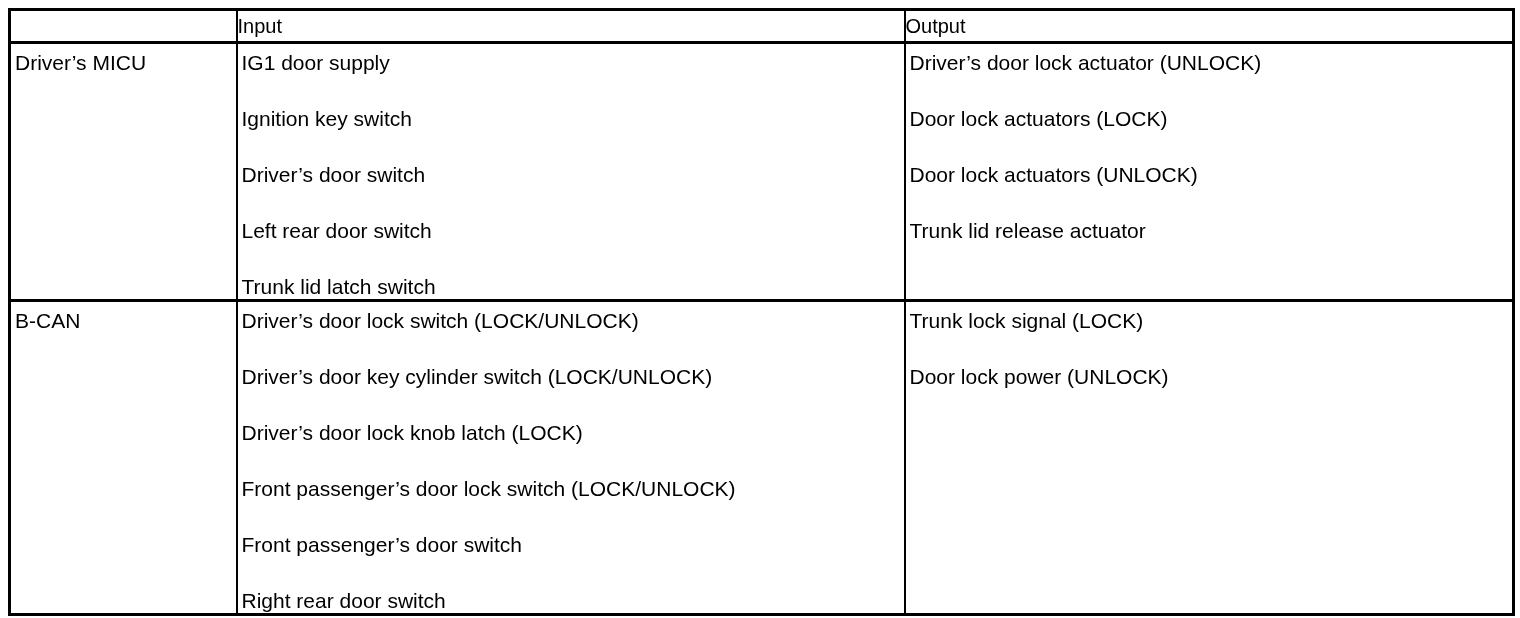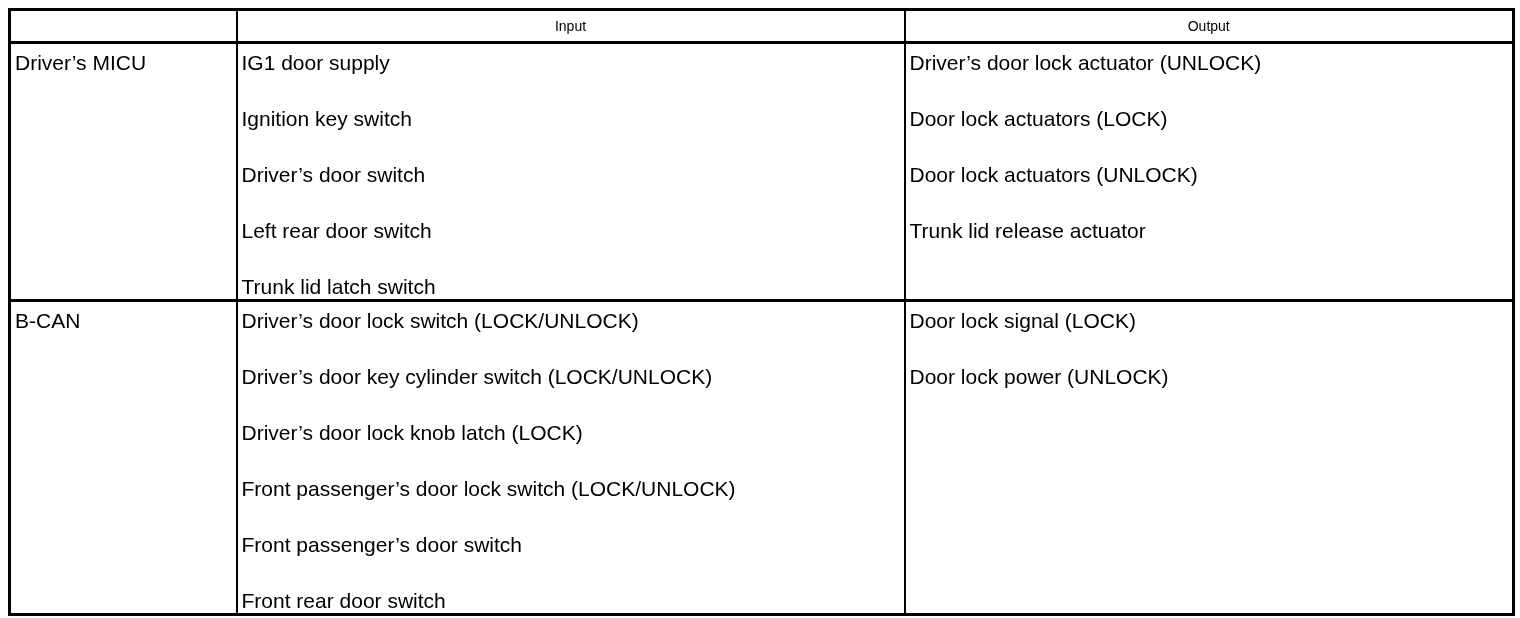--- a/index.html
+++ b/index.html
@@ -38,10 +38,10 @@
   }
   tr.header-row th {
     height: 30px;
-    text-align: center;
+    text-align: left;
     vertical-align: middle;
     border-bottom: 3px solid #000000;
-    font-size: 14px;
+    font-size: 20px;
     line-height: 30px;
   }
   tr.body-row td {

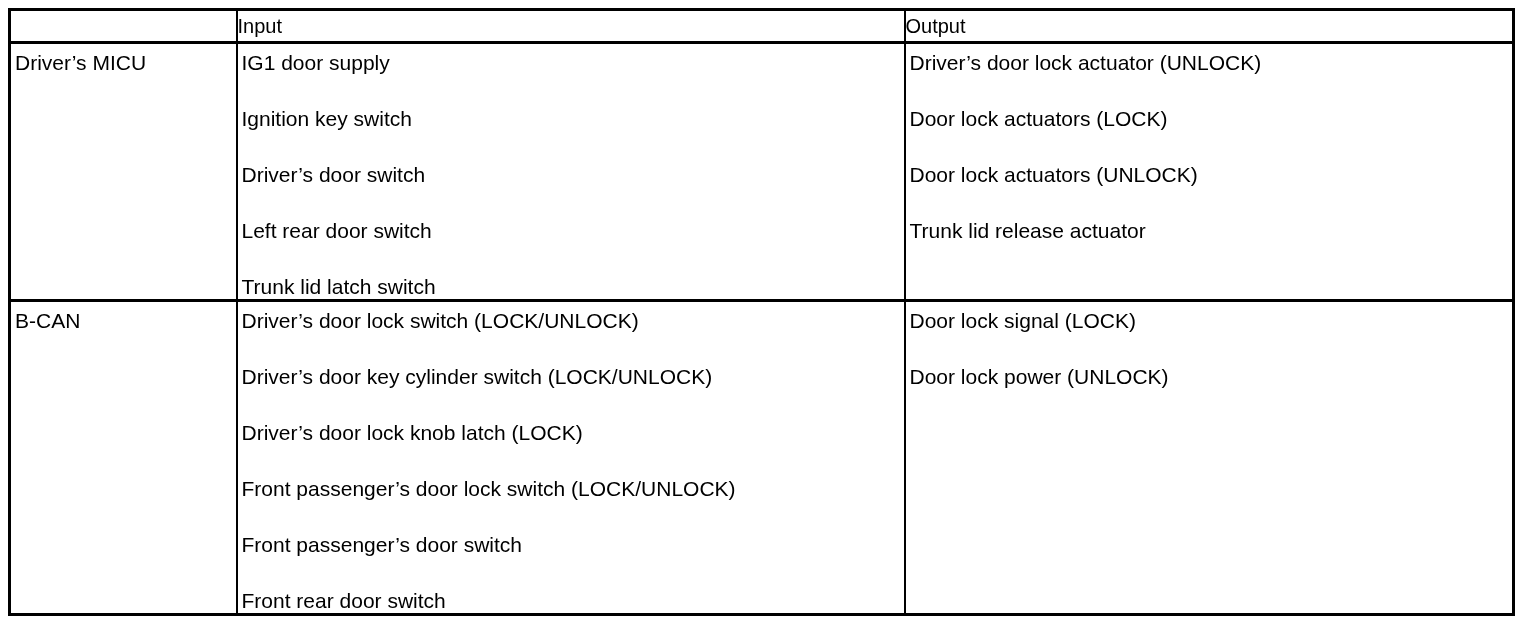--- a/index.html
+++ b/index.html
@@ -113,7 +113,7 @@
         <div class="item">Front rear door switch</div>
       </td>
       <td>
-        <div class="item">Door lock signal (LOCK)</div>
+        <div class="item">Trunk lock signal (LOCK)</div>
         <div class="item">Door lock power (UNLOCK)</div>
       </td>
     </tr>

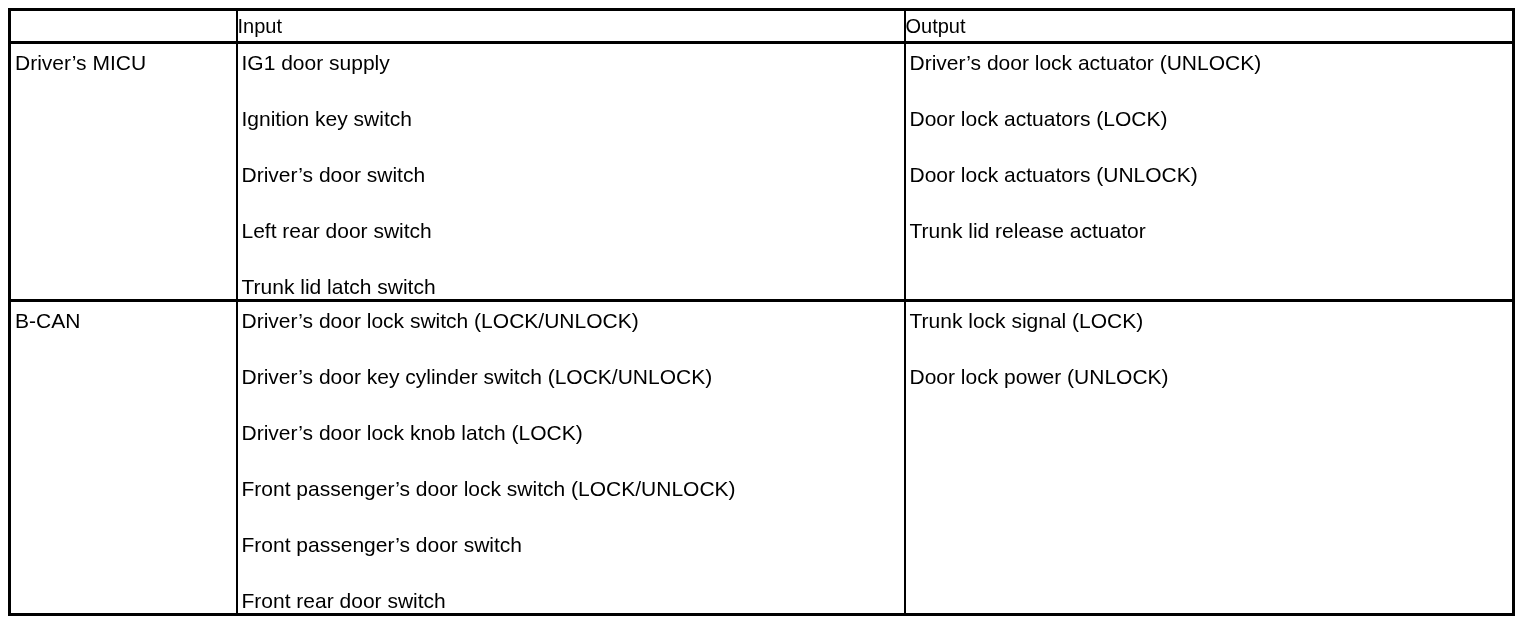--- a/index.html
+++ b/index.html
@@ -110,7 +110,7 @@
         <div class="item">Driver’s door lock knob latch (LOCK)</div>
         <div class="item">Front passenger’s door lock switch (LOCK/UNLOCK)</div>
         <div class="item">Front passenger’s door switch</div>
-        <div class="item">Front rear door switch</div>
+        <div class="item">Right rear door switch</div>
       </td>
       <td>
         <div class="item">Trunk lock signal (LOCK)</div>

